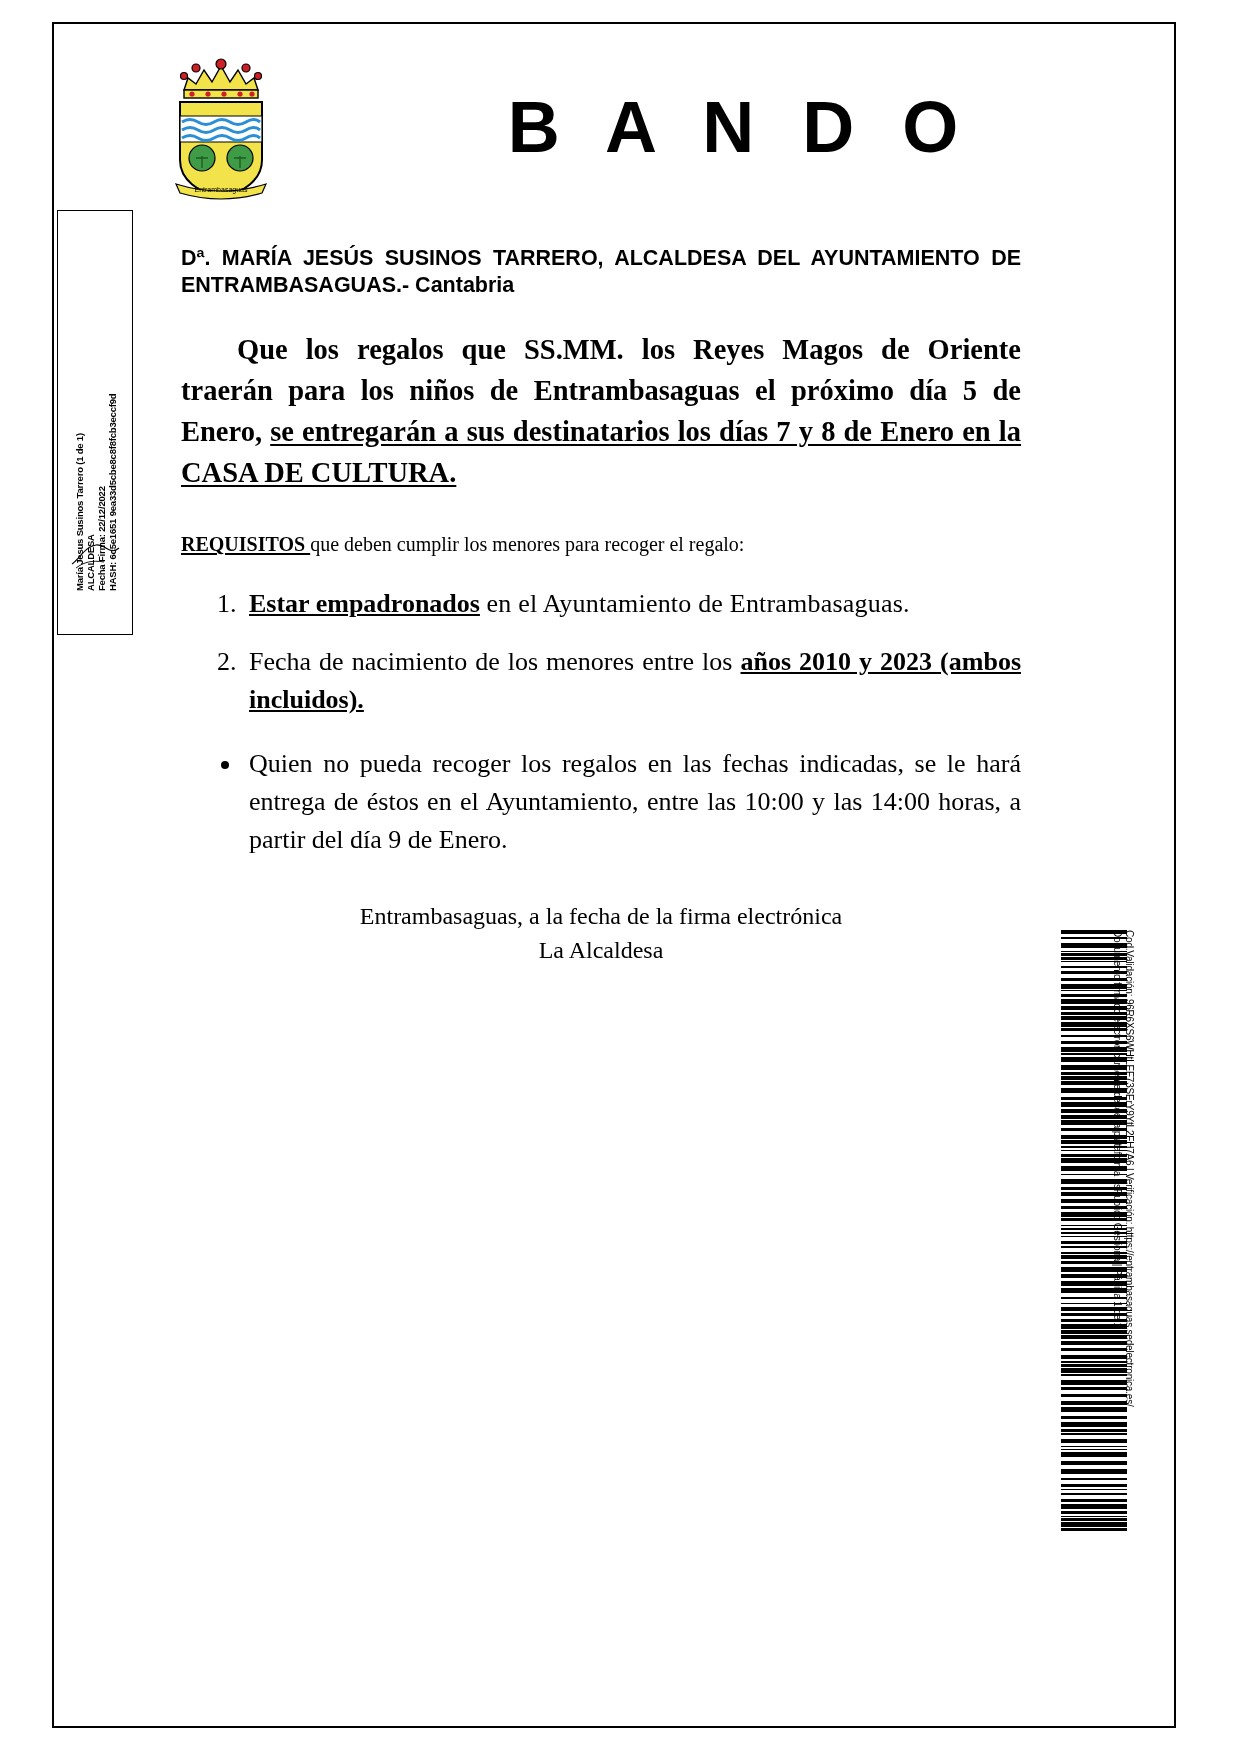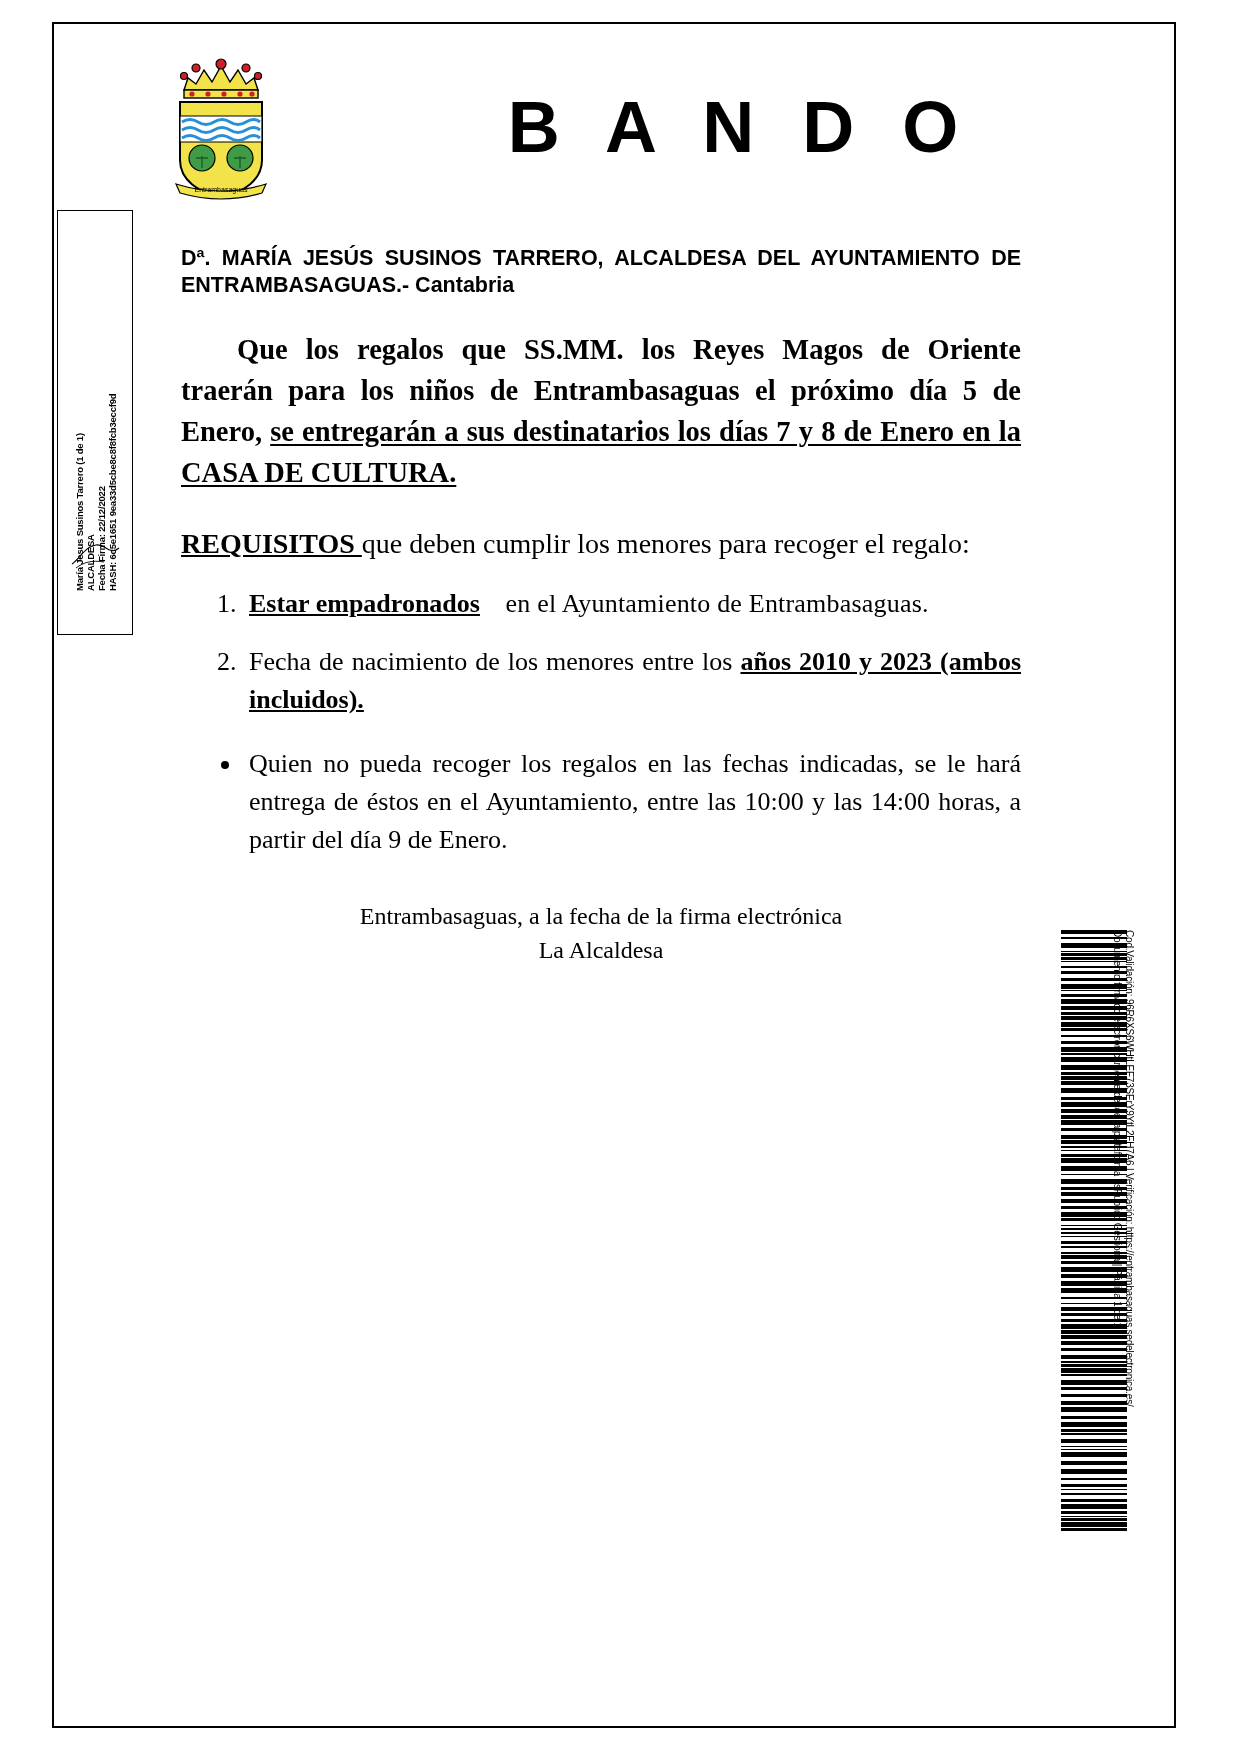--- a/index.html
+++ b/index.html
@@ -141,7 +141,7 @@
   ul.dates li b { text-decoration: underline; text-underline-offset: 2px; }
 
   .req-head {
-    font-size: 28px;
+    font-size: 20px;
     line-height: 38px;
     margin: 32px 0 0 0;
     text-align: justify;

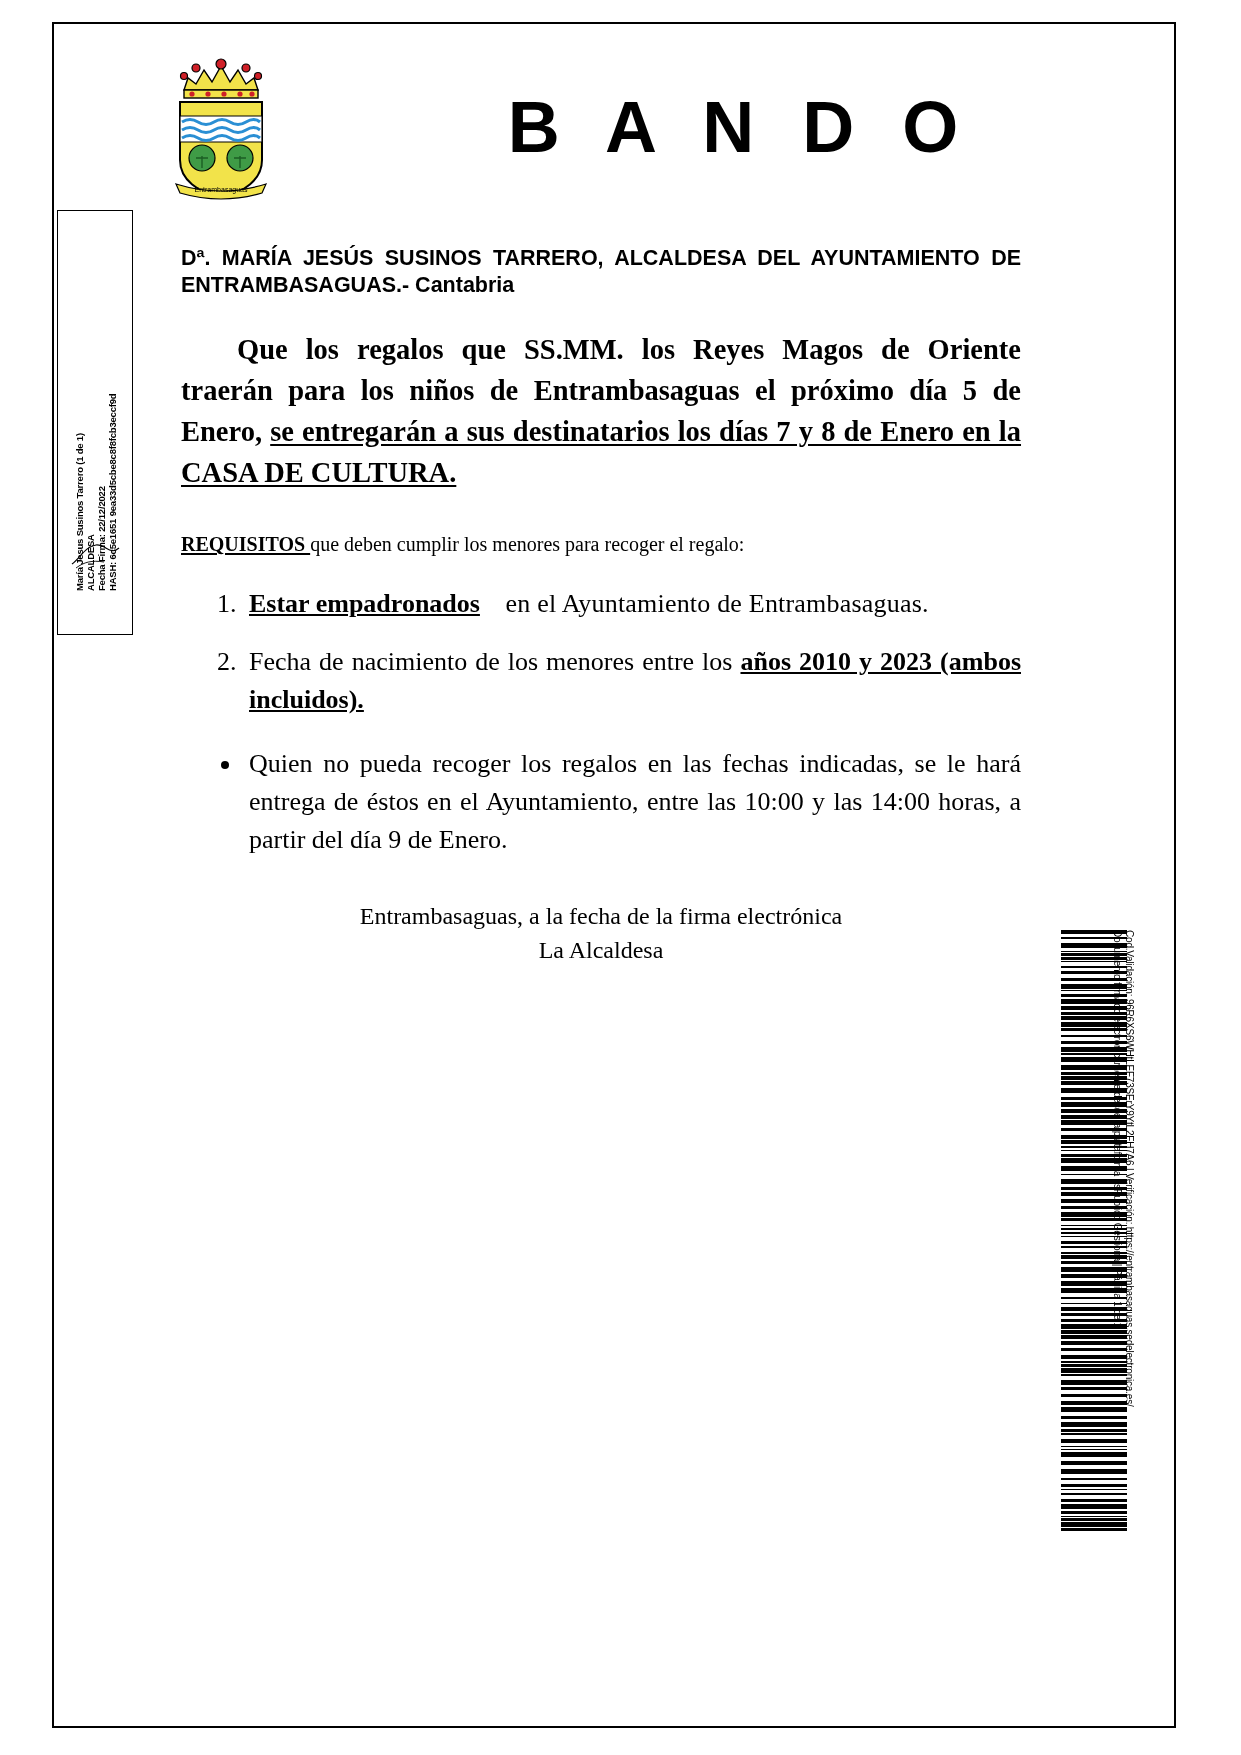--- a/index.html
+++ b/index.html
@@ -152,7 +152,7 @@
   ol.reqs { margin-top: 22px; counter-reset: item; padding-left: 62px; }
   ol.reqs li { margin-bottom: 20px; text-align: justify; text-align-last: left; padding-left: 6px; }
   ol.reqs li b { text-decoration: underline; text-underline-offset: 2px; }
-  ol.reqs li .sp { letter-spacing: 0.2px; margin-left: 19px; }
+  ol.reqs li .sp { letter-spacing: 0.2px; }
 
   ul.note { margin-top: 26px; padding-left: 62px; }
   ul.note li { text-align: justify; text-align-last: left; padding-left: 6px; }

